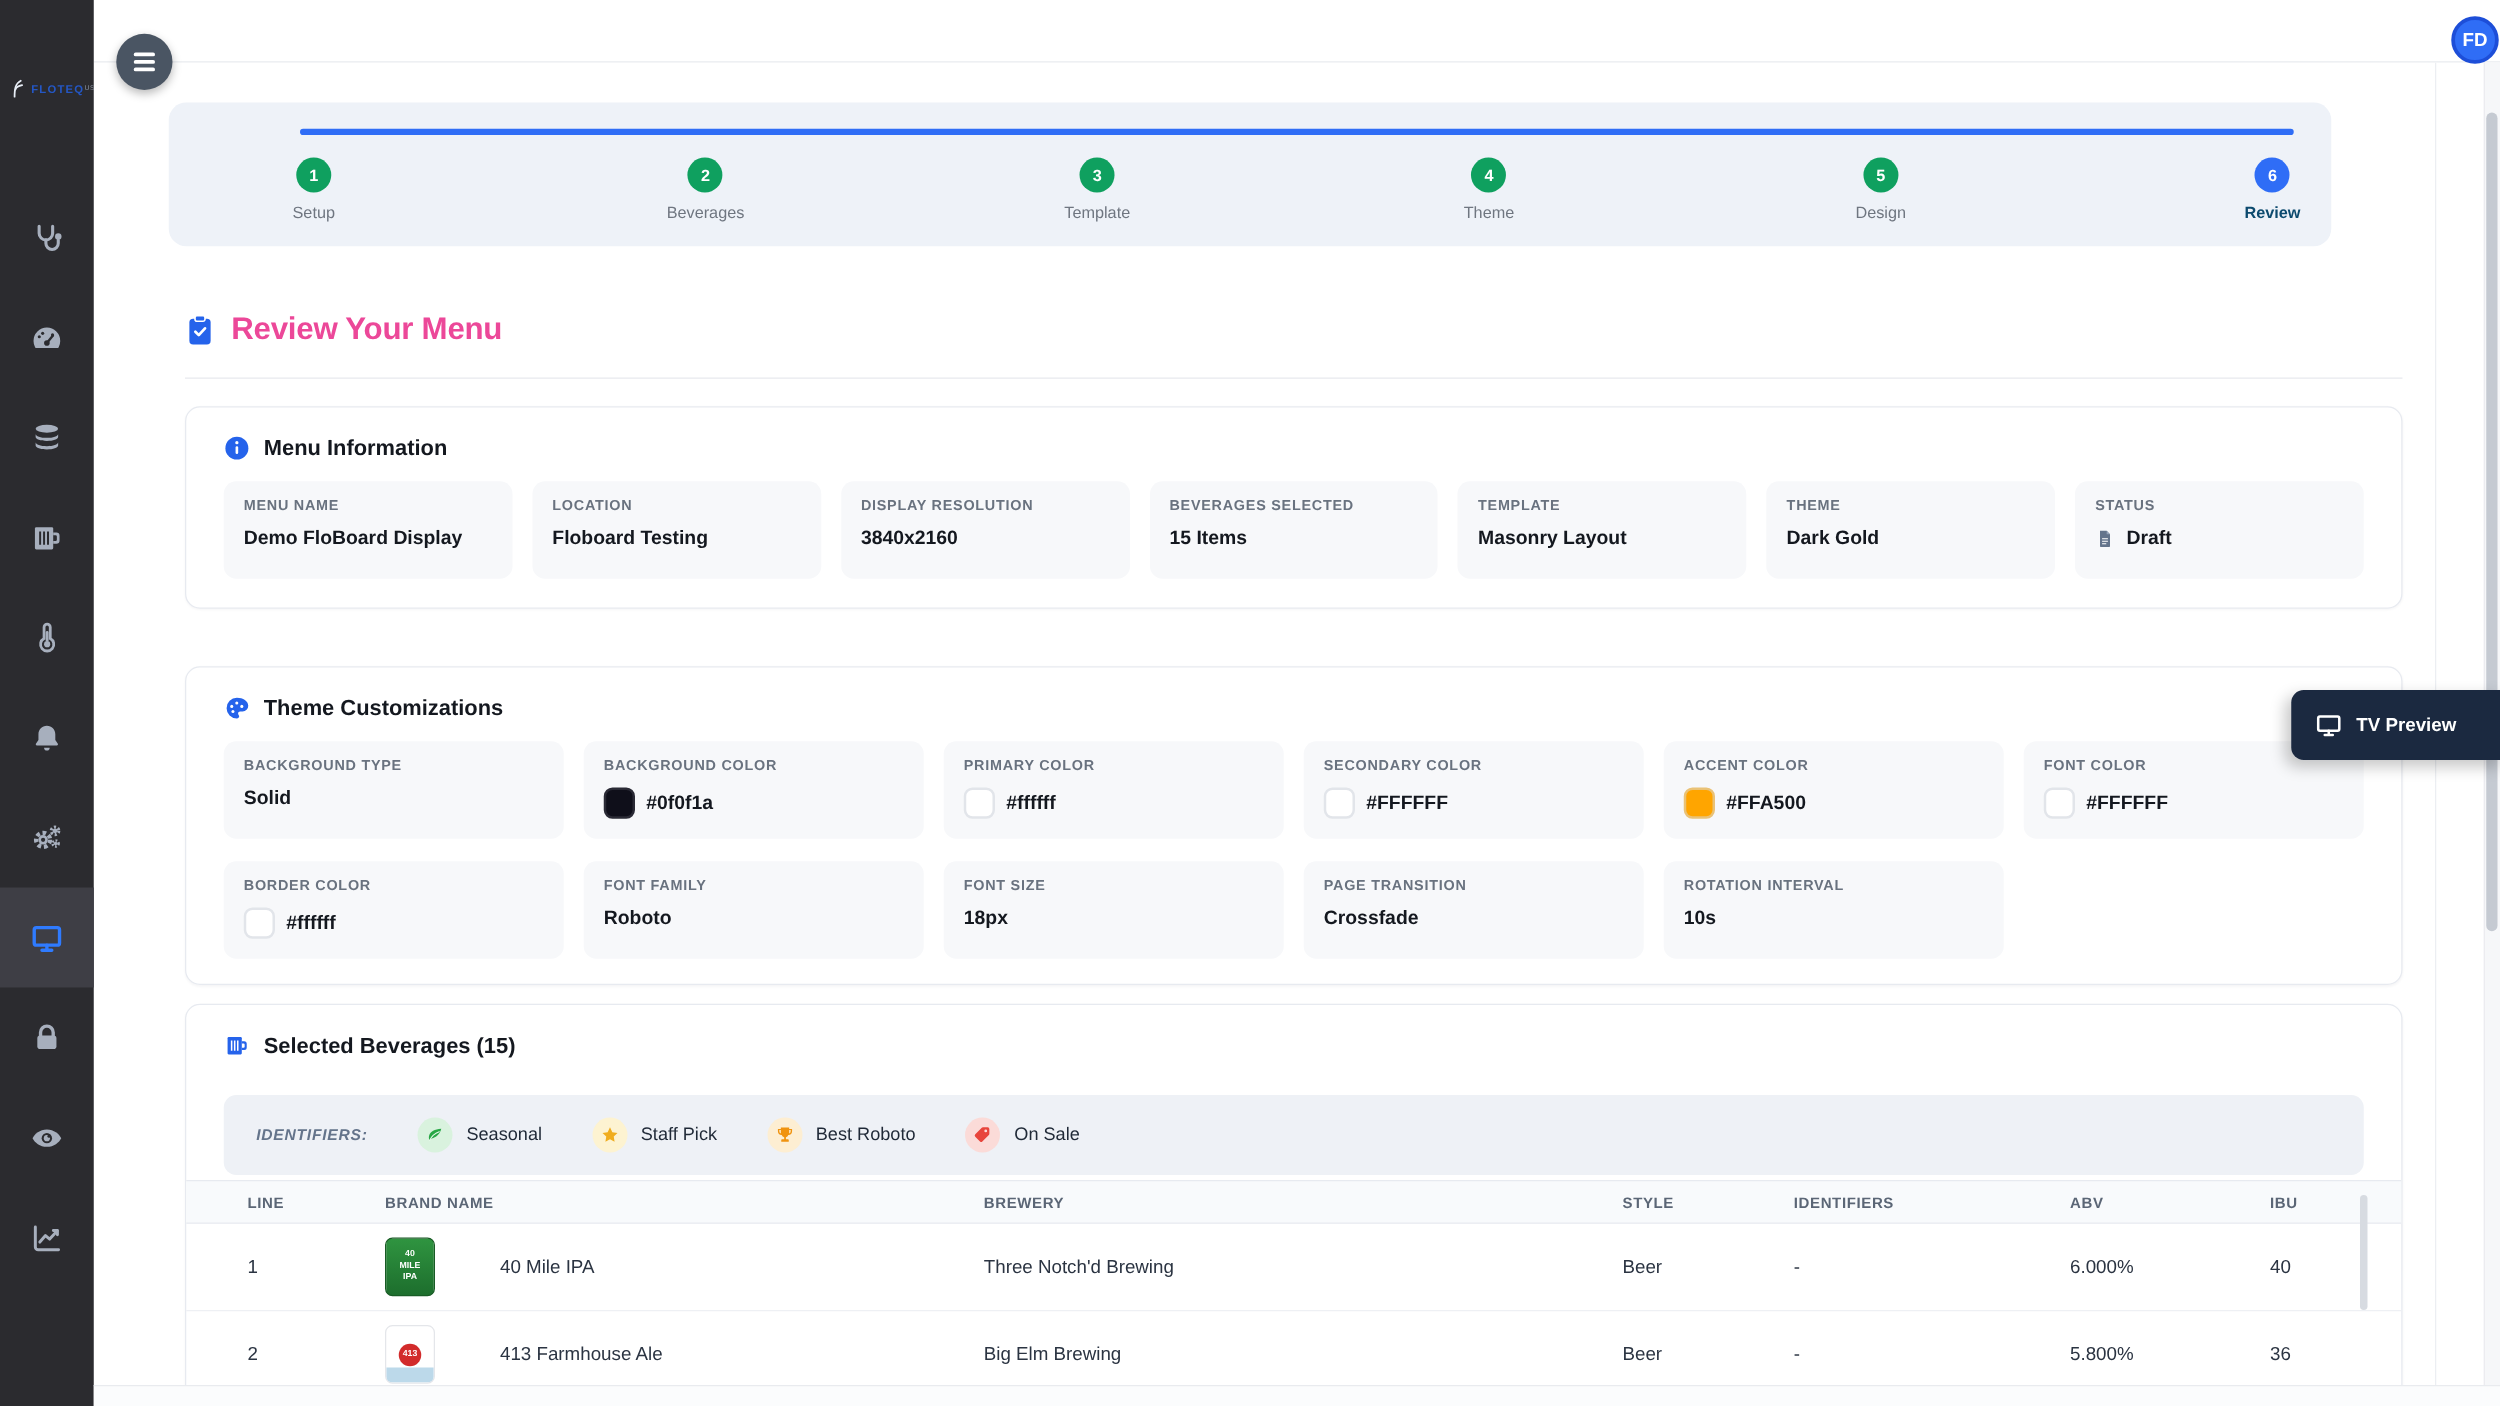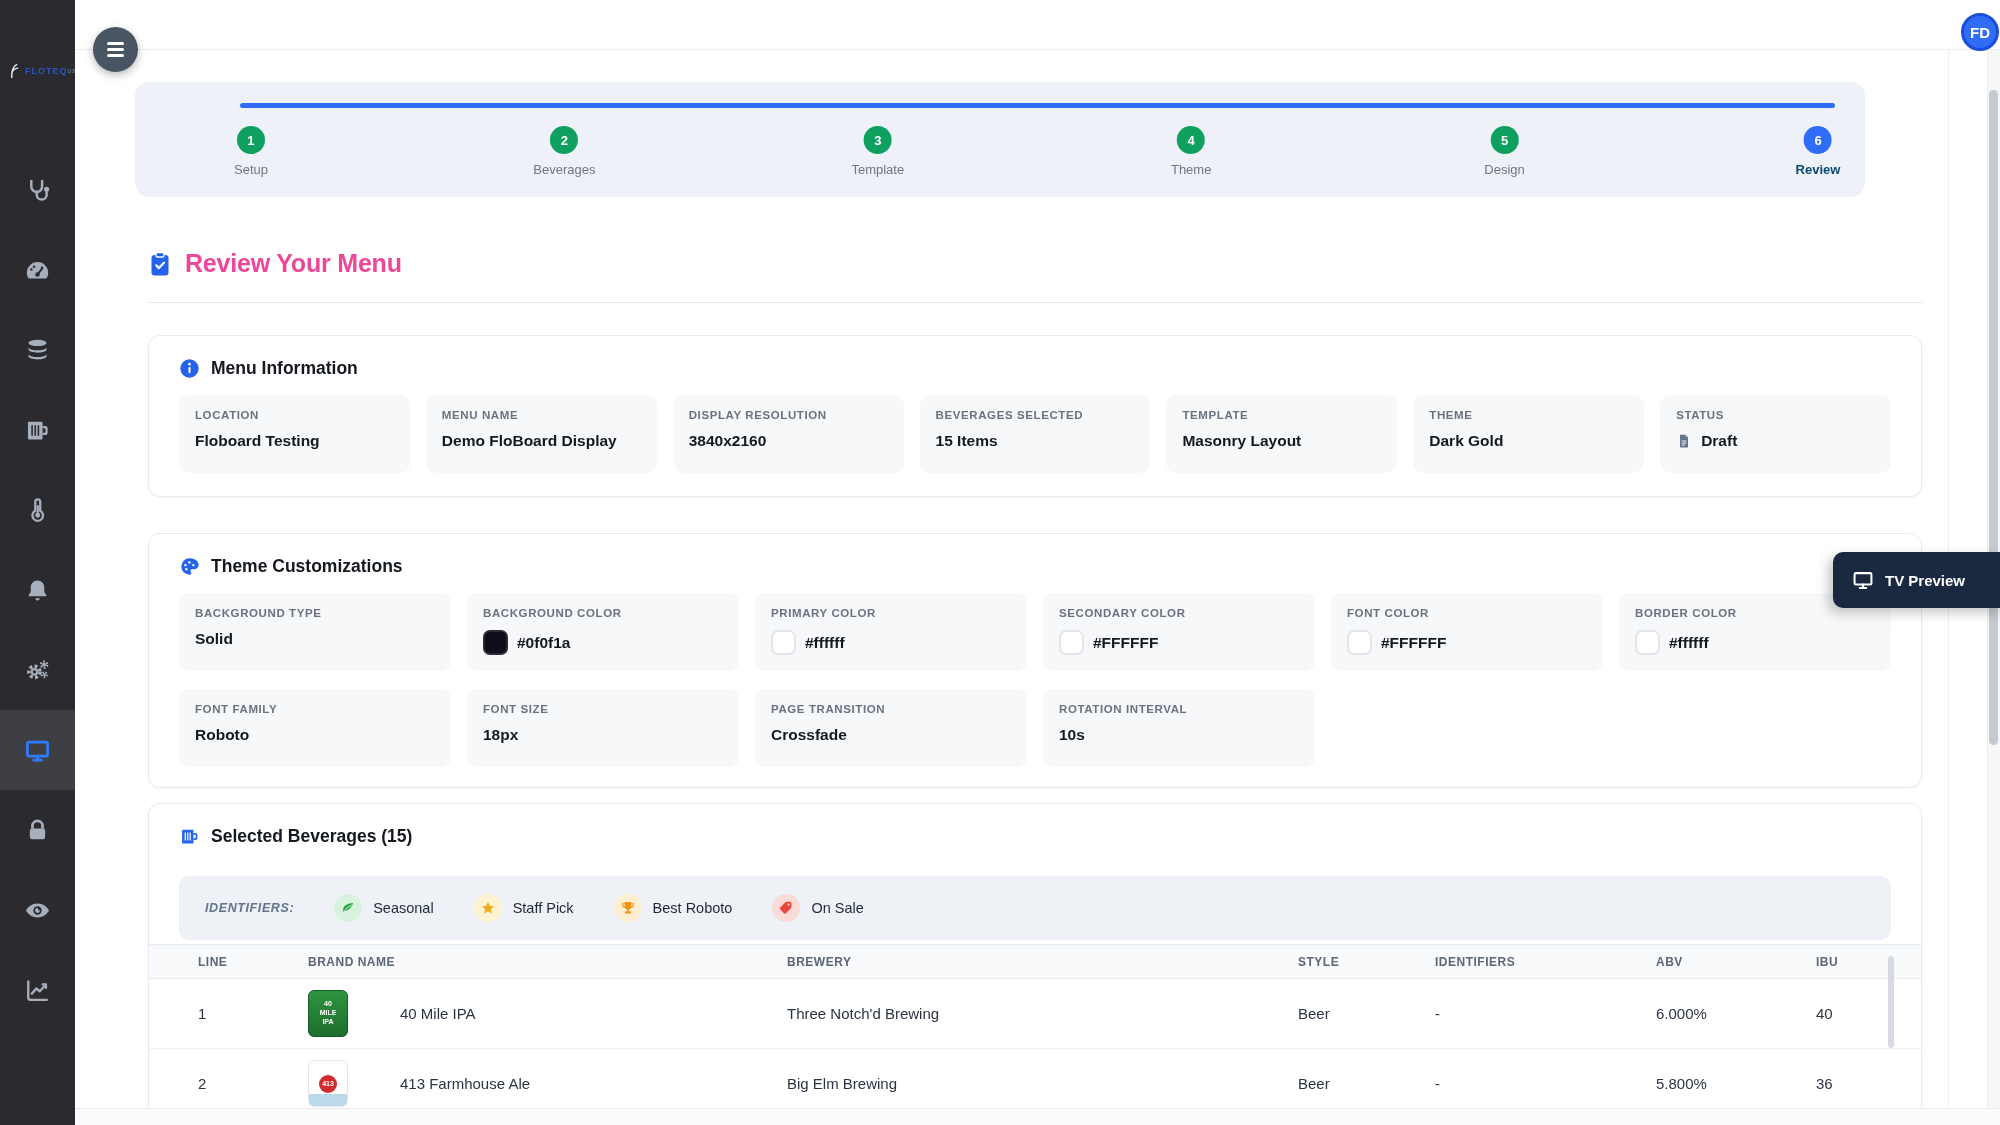--- a/index.html
+++ b/index.html
@@ -276,7 +276,7 @@
   </div>
   <div class="title-divider"></div>
 
-  <div class="card" style="top:335px; height:162px;">
+  <div class="card" style="top:325px; height:162px;">
     <div class="card-head">
       <svg viewBox="0 0 24 24">
         <circle cx="12" cy="12" r="10.5" fill="#2563eb"></circle>

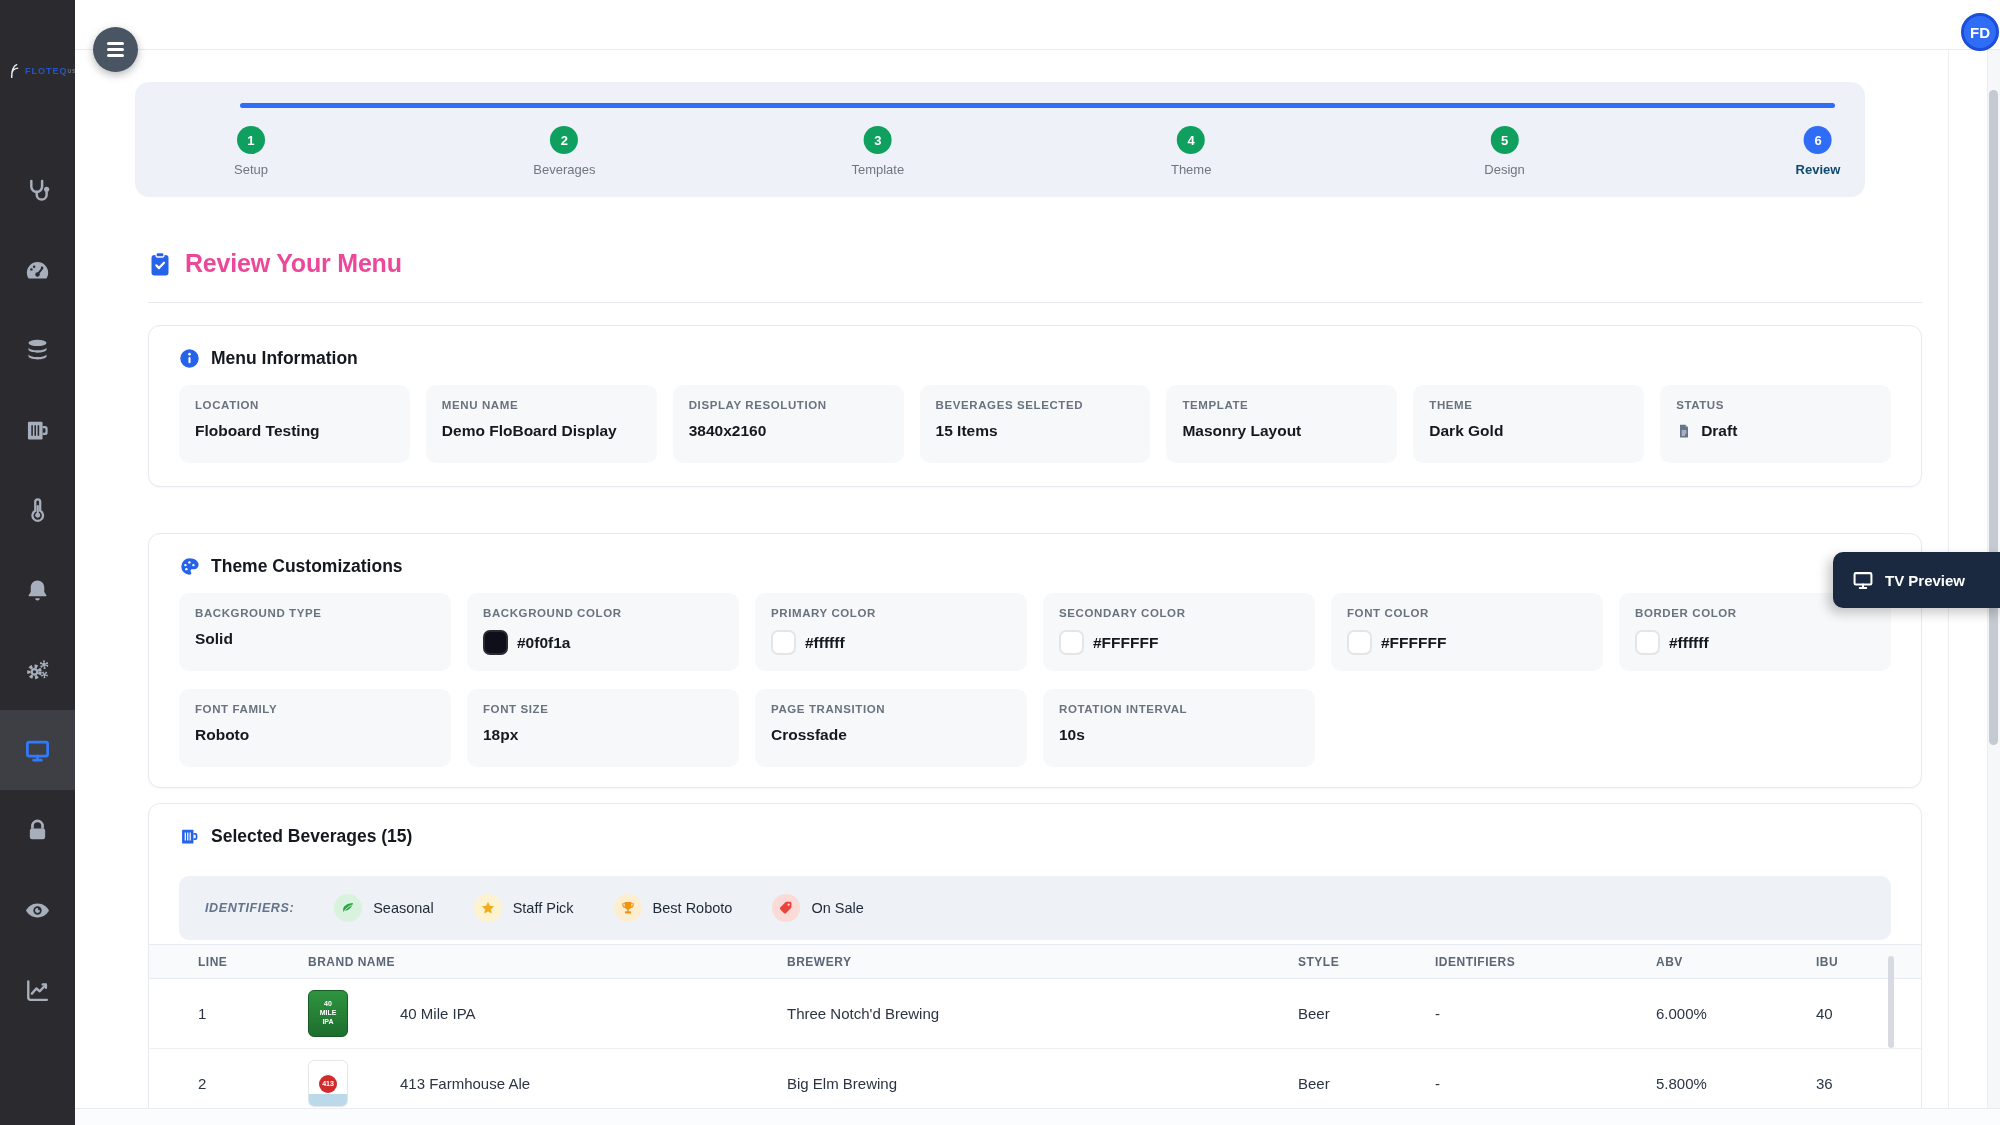--- a/index.html
+++ b/index.html
@@ -287,15 +287,15 @@
     </div>
     <div class="tiles tiles7" id="info-tiles">
         <div class="tile">
+          <div class="tile-label">MENU NAME</div>
+          <div class="tile-value">
+            <span class="tile-value-text">Demo FloBoard Display</span>
+          </div>
+        </div>
+        <div class="tile">
           <div class="tile-label">LOCATION</div>
           <div class="tile-value">
             <span class="tile-value-text">Floboard Testing</span>
-          </div>
-        </div>
-        <div class="tile">
-          <div class="tile-label">MENU NAME</div>
-          <div class="tile-value">
-            <span class="tile-value-text">Demo FloBoard Display</span>
           </div>
         </div>
         <div class="tile">

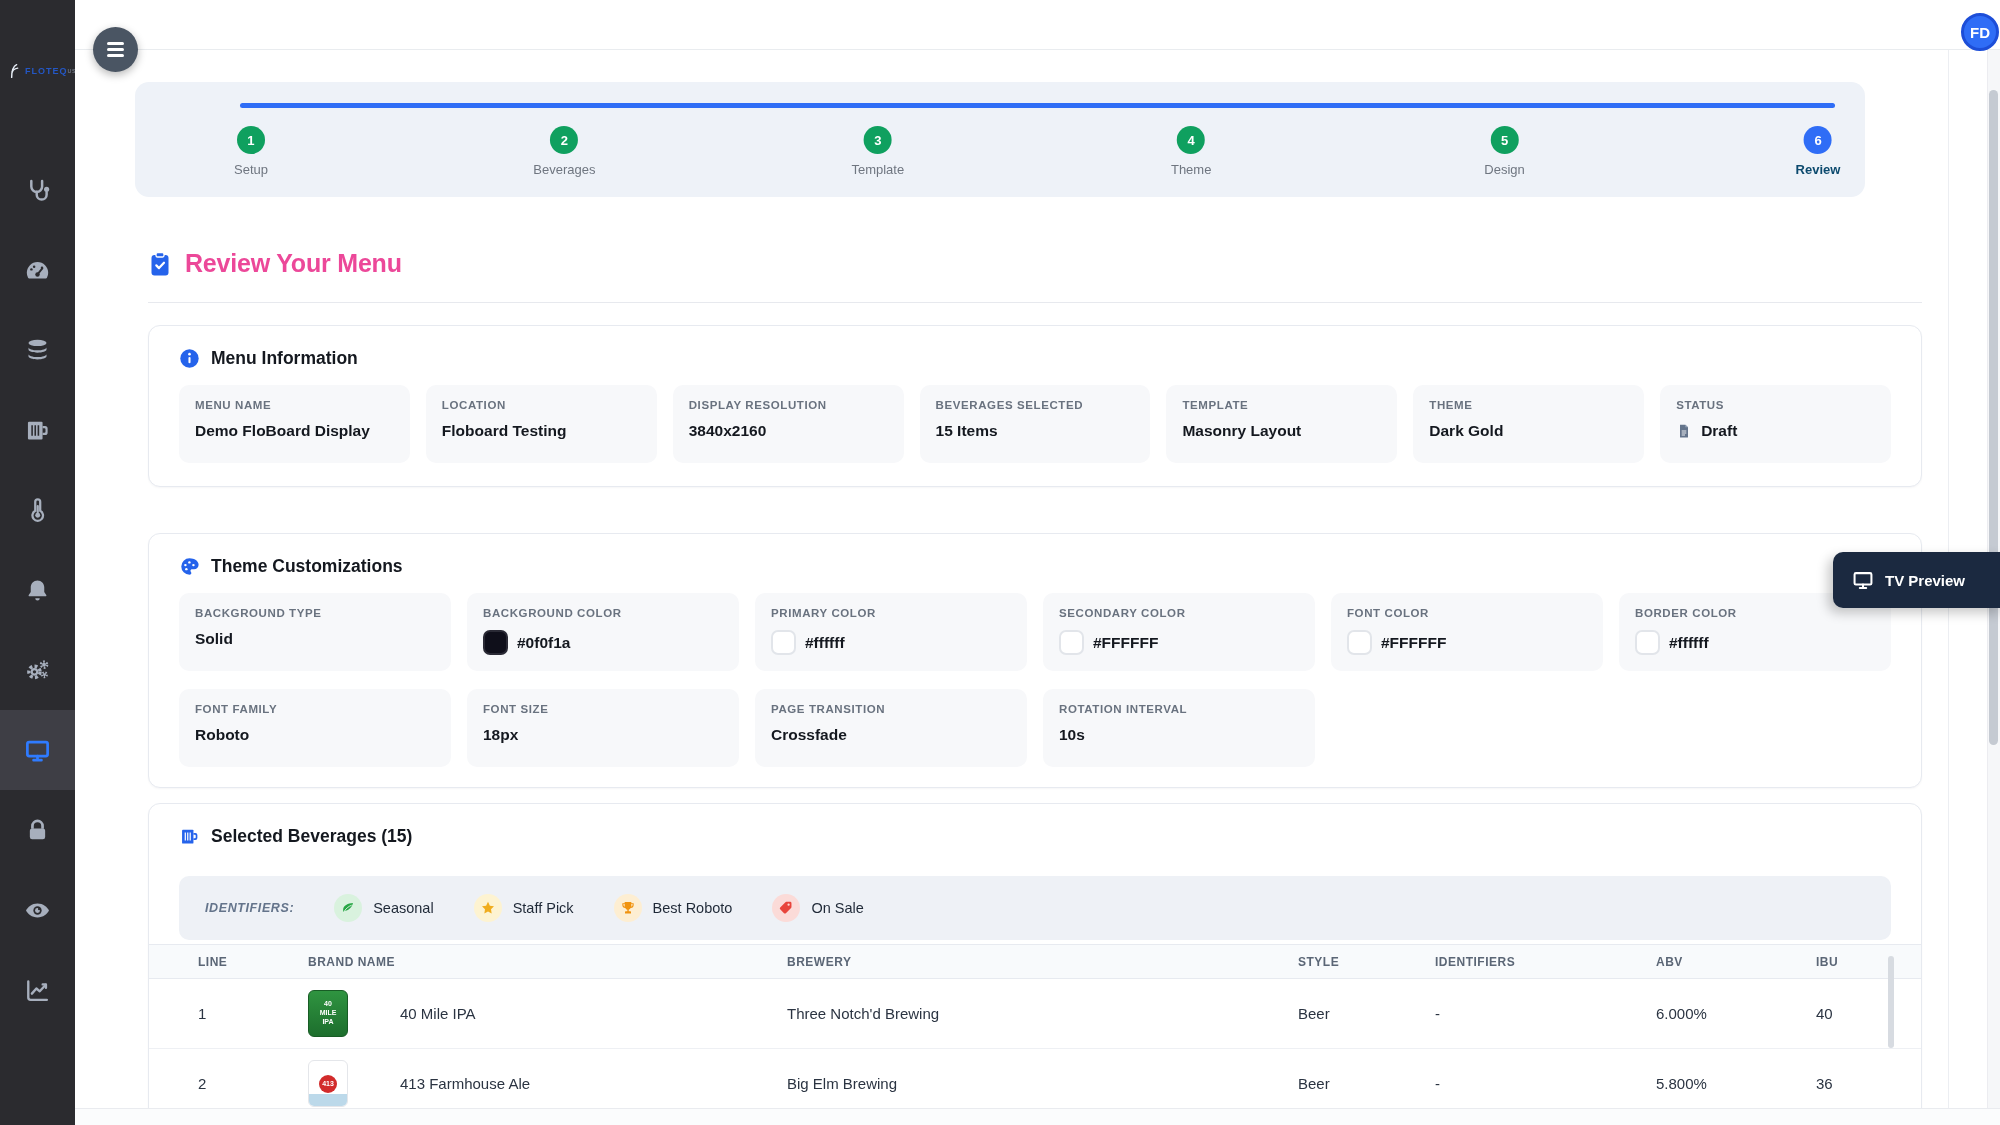--- a/index.html
+++ b/index.html
@@ -380,6 +380,13 @@
           </div>
         </div>
         <div class="tile">
+          <div class="tile-label">ACCENT COLOR</div>
+          <div class="tile-value">
+            <span class="swatch" style="background: rgb(255, 165, 0); border-color: rgb(234, 194, 118);"></span>
+            <span class="tile-value-text">#FFA500</span>
+          </div>
+        </div>
+        <div class="tile">
           <div class="tile-label">FONT COLOR</div>
           <div class="tile-value">
             <span class="swatch" style="background: rgb(255, 255, 255);"></span>

